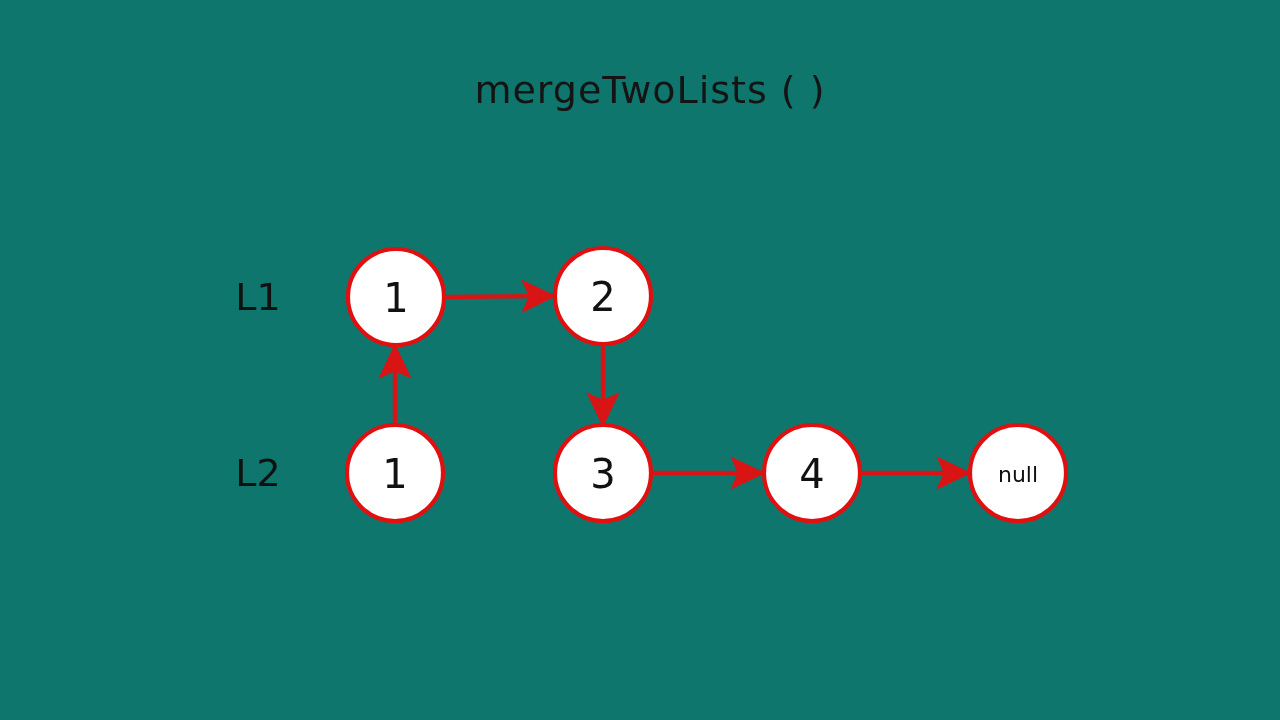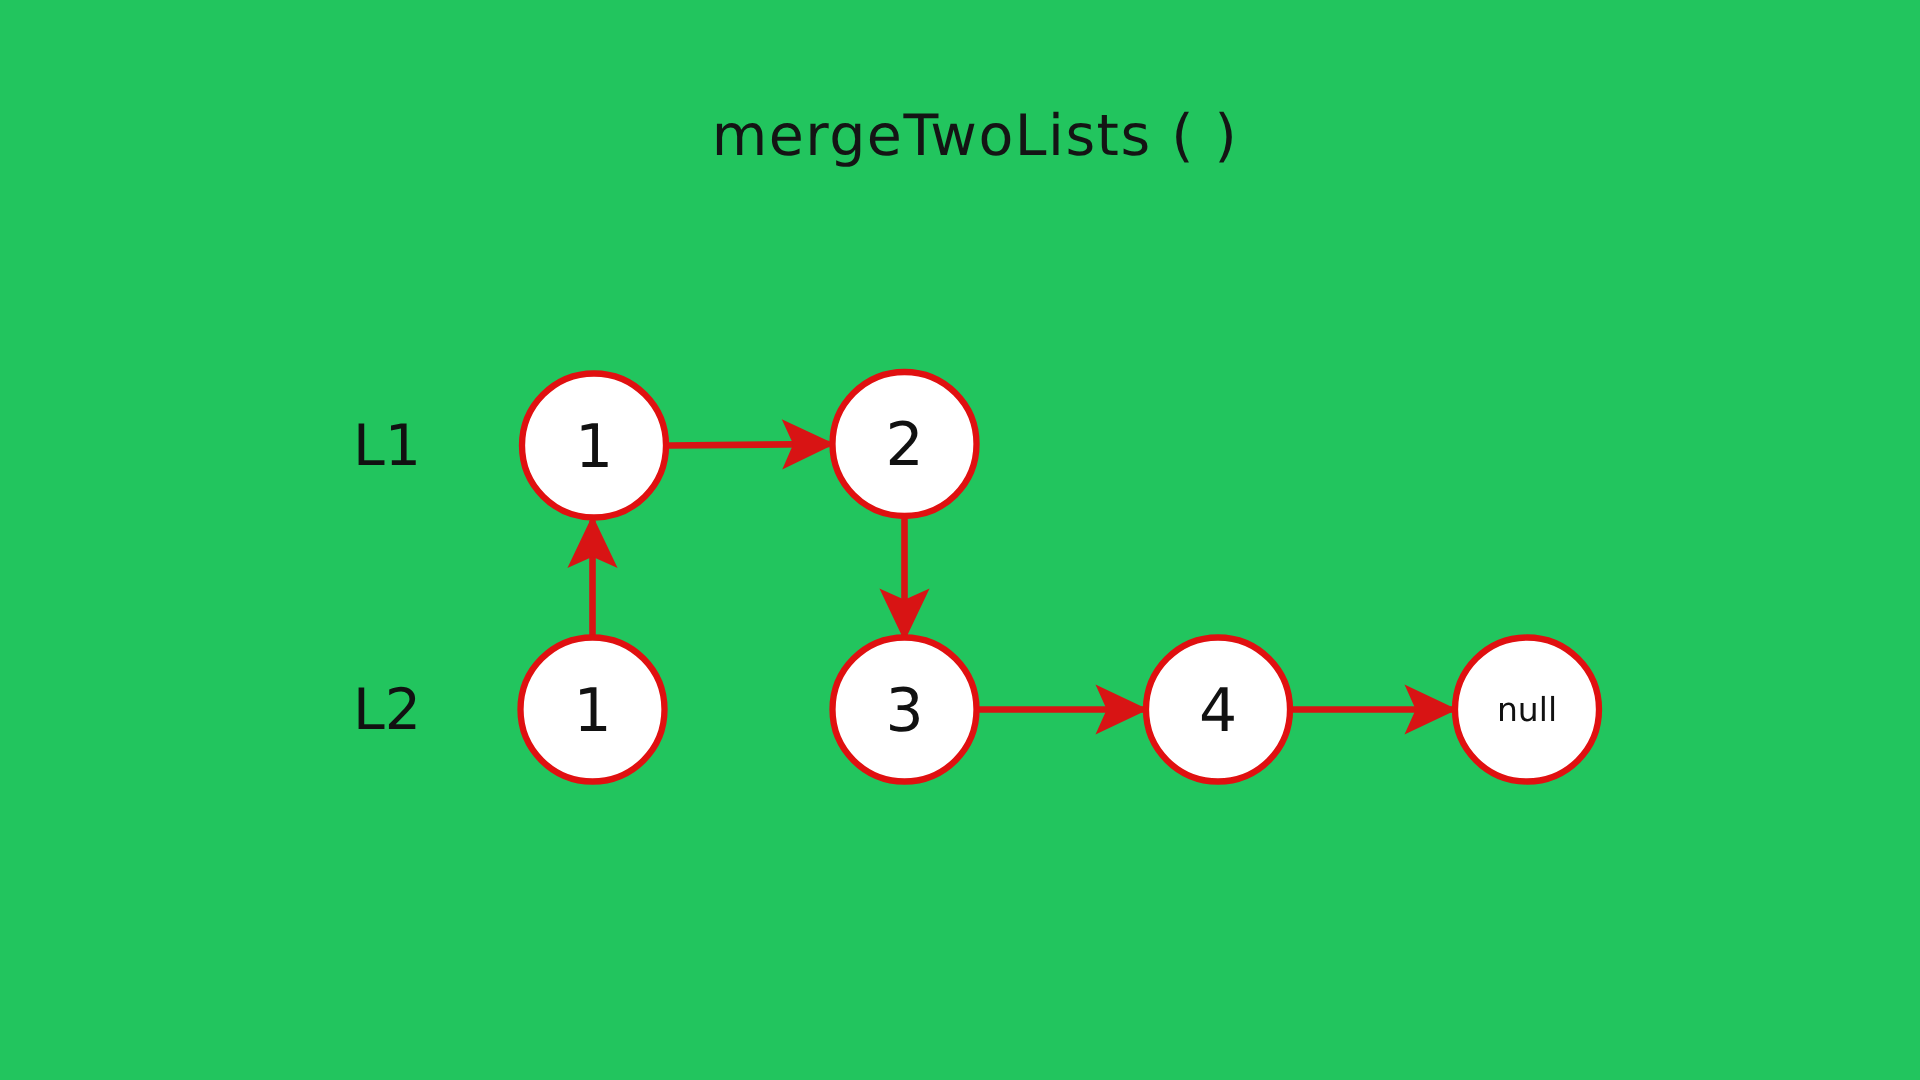--- a/index.html
+++ b/index.html
@@ -67,7 +67,7 @@
 </head>
 <body>
 
-<div id="canvas" style="background: #22c55e;">
+<div id="canvas" style="background: #0f766e;">
   <svg id="diagram" viewBox="0 0 1280 720">
     <defs>
       <marker id="arrow-red" markerWidth="9" markerHeight="9" refX="7.6" refY="4.5" orient="auto" markerUnits="strokeWidth">

